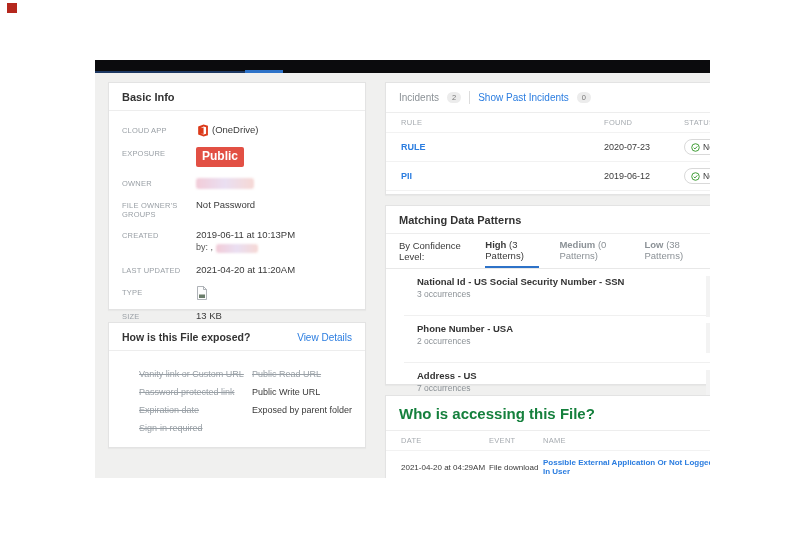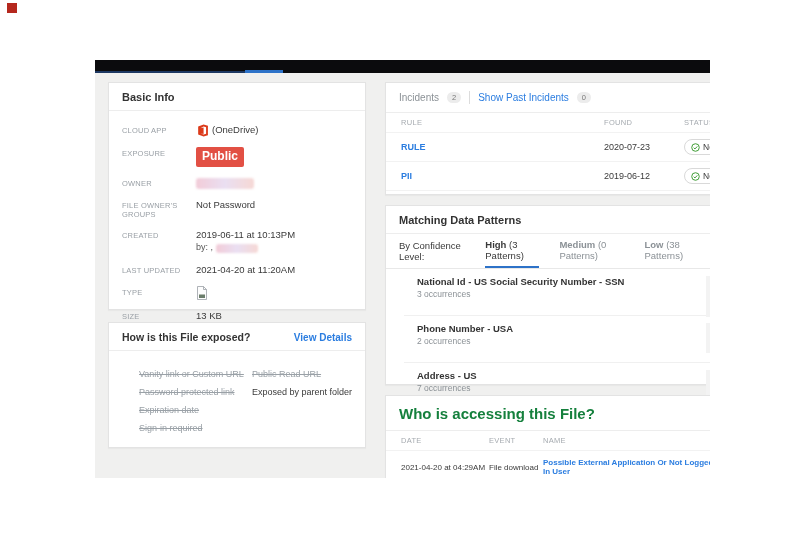--- a/index.html
+++ b/index.html
@@ -25,7 +25,7 @@
   .p-title-row { display:flex; justify-content:space-between; align-items:center; padding:8px 13px 7px; border-bottom:1px solid #ededed; }
   .p-title-row .t { font-size:10.5px; font-weight:bold; color:#333; }
   .link { color:#2b7de0; text-decoration:none; cursor:pointer; }
-  .view-details { font-size:10px; font-weight:bold; }
+  .view-details { font-size:10px; font-weight:normal; }
 
   
   .bi-body { padding:13px 13px 0; }

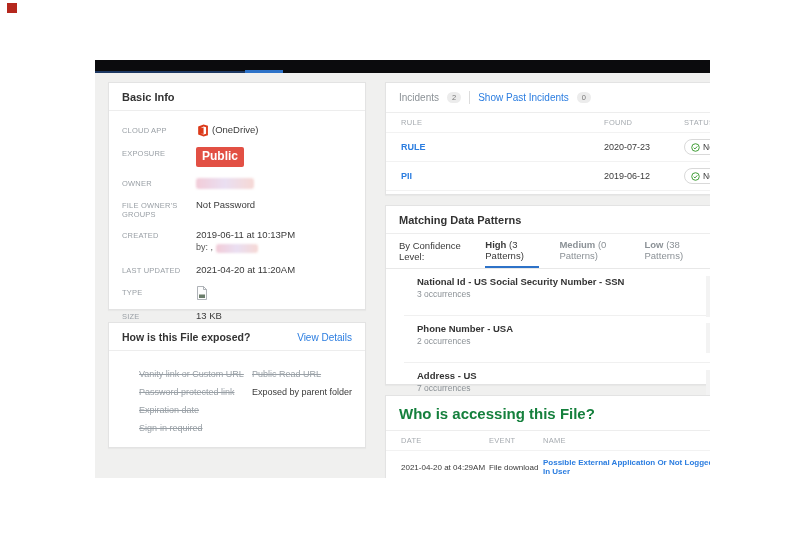--- a/index.html
+++ b/index.html
@@ -176,6 +176,7 @@
         </div>
         <div class="exp-col2">
           <div class="exp-item struck">Public Read URL</div>
+          <div class="exp-item">Public Write URL</div>
           <div class="exp-item">Exposed by parent folder</div>
         </div>
       </div>

